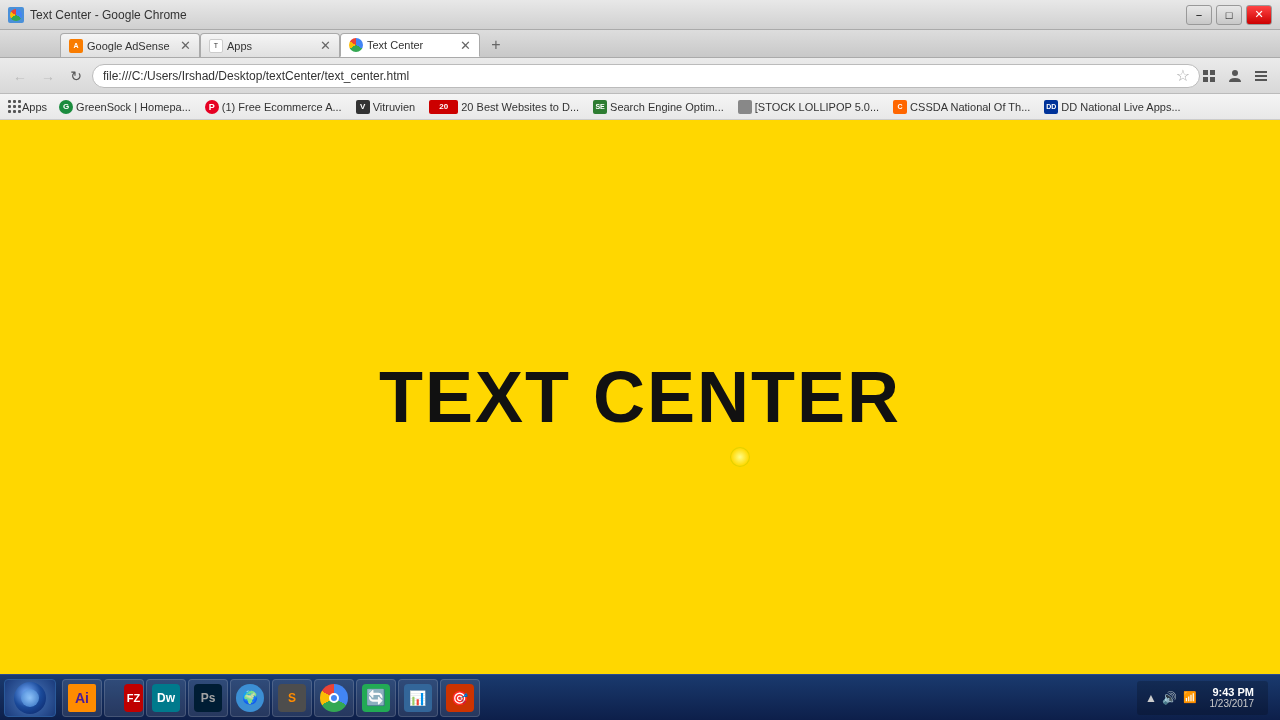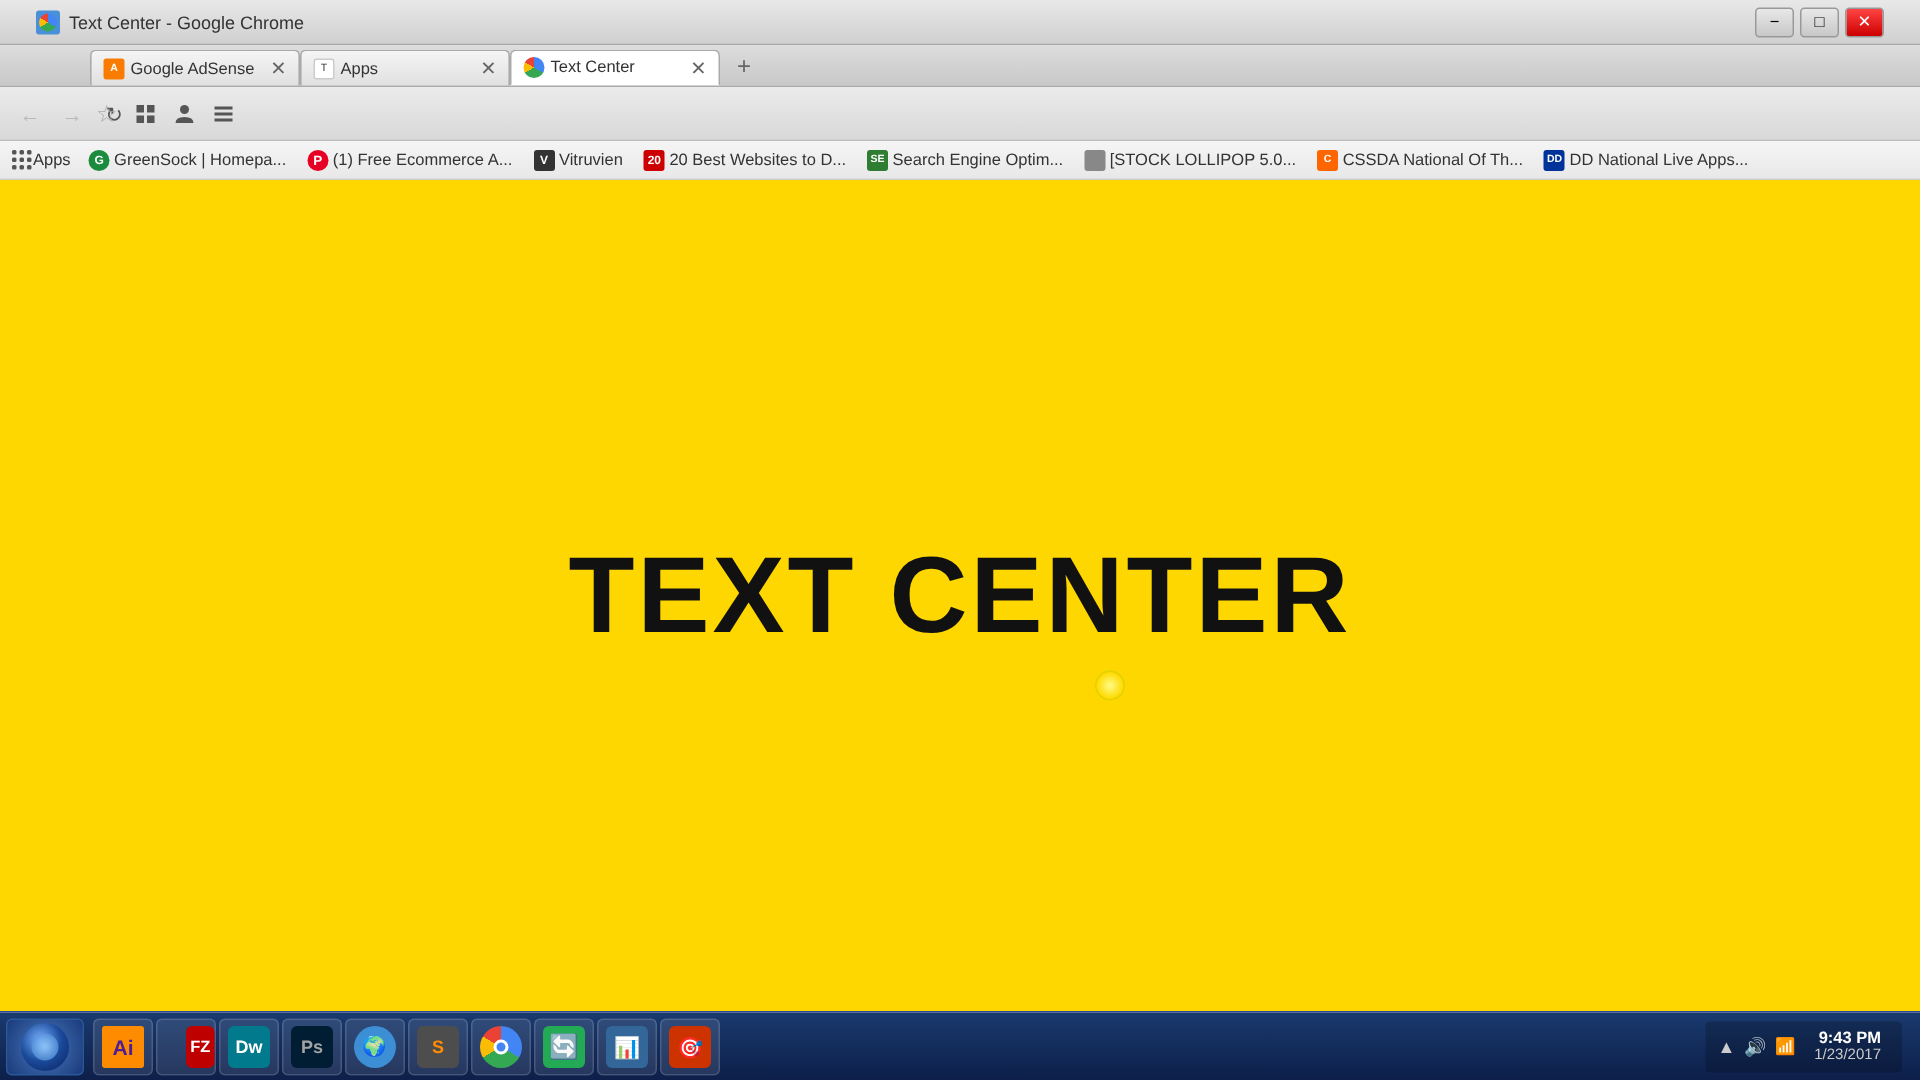--- a/index.html
+++ b/index.html
@@ -15,7 +15,7 @@
       display: flex;
       align-items: center;
       justify-content: space-between;
-      padding: 0 24px;
+      padding: 0 8px;
       border-bottom: 1px solid #aaa;
       flex-shrink: 0;
     }

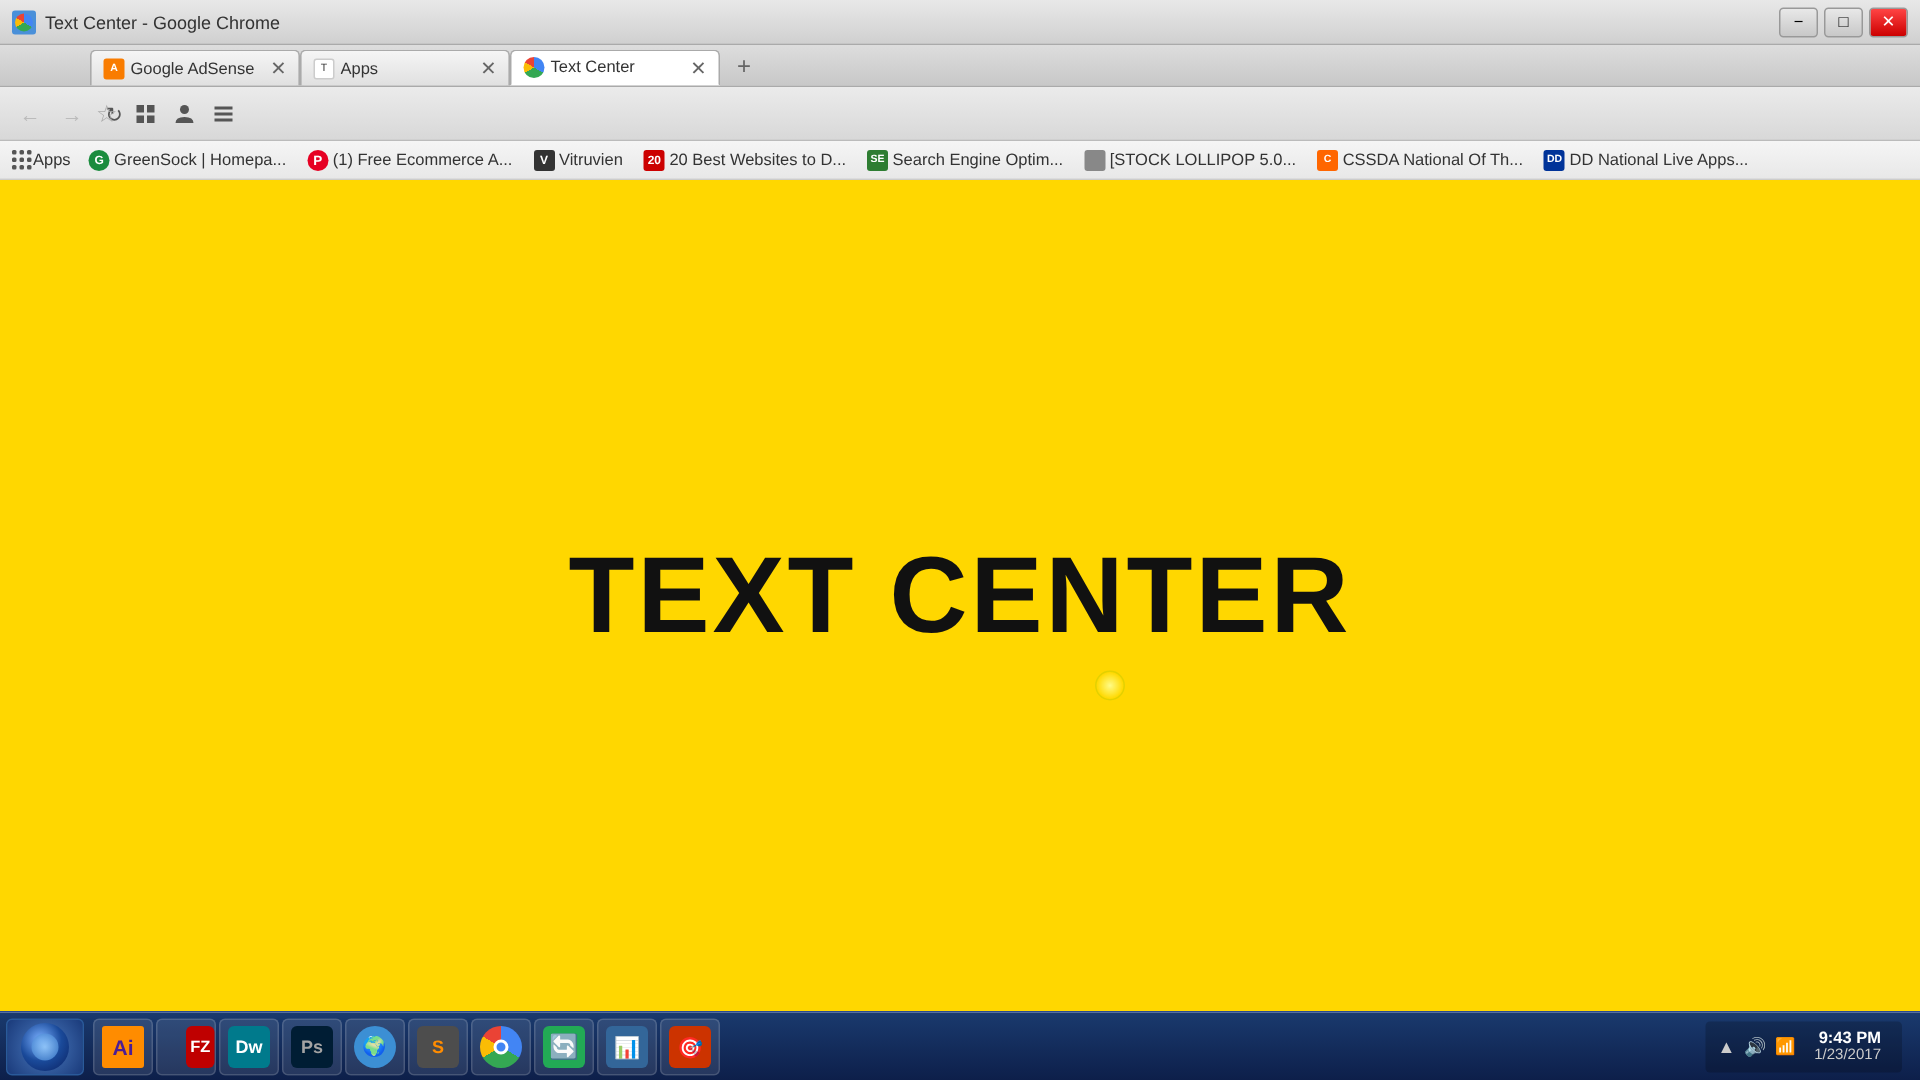--- a/index.html
+++ b/index.html
@@ -218,6 +218,7 @@
     <button class="nav-btn disabled">←</button>
     <button class="nav-btn disabled">→</button>
     <button class="nav-btn">↻</button>
+    <input class="address-bar" type="text" value="file:///C:/Users/Irshad/Desktop/textCenter/text_center.html" style="">
     <span class="star-btn">☆</span>
     <div class="nav-icons">
       <div class="nav-icon-btn" title="Extensions">

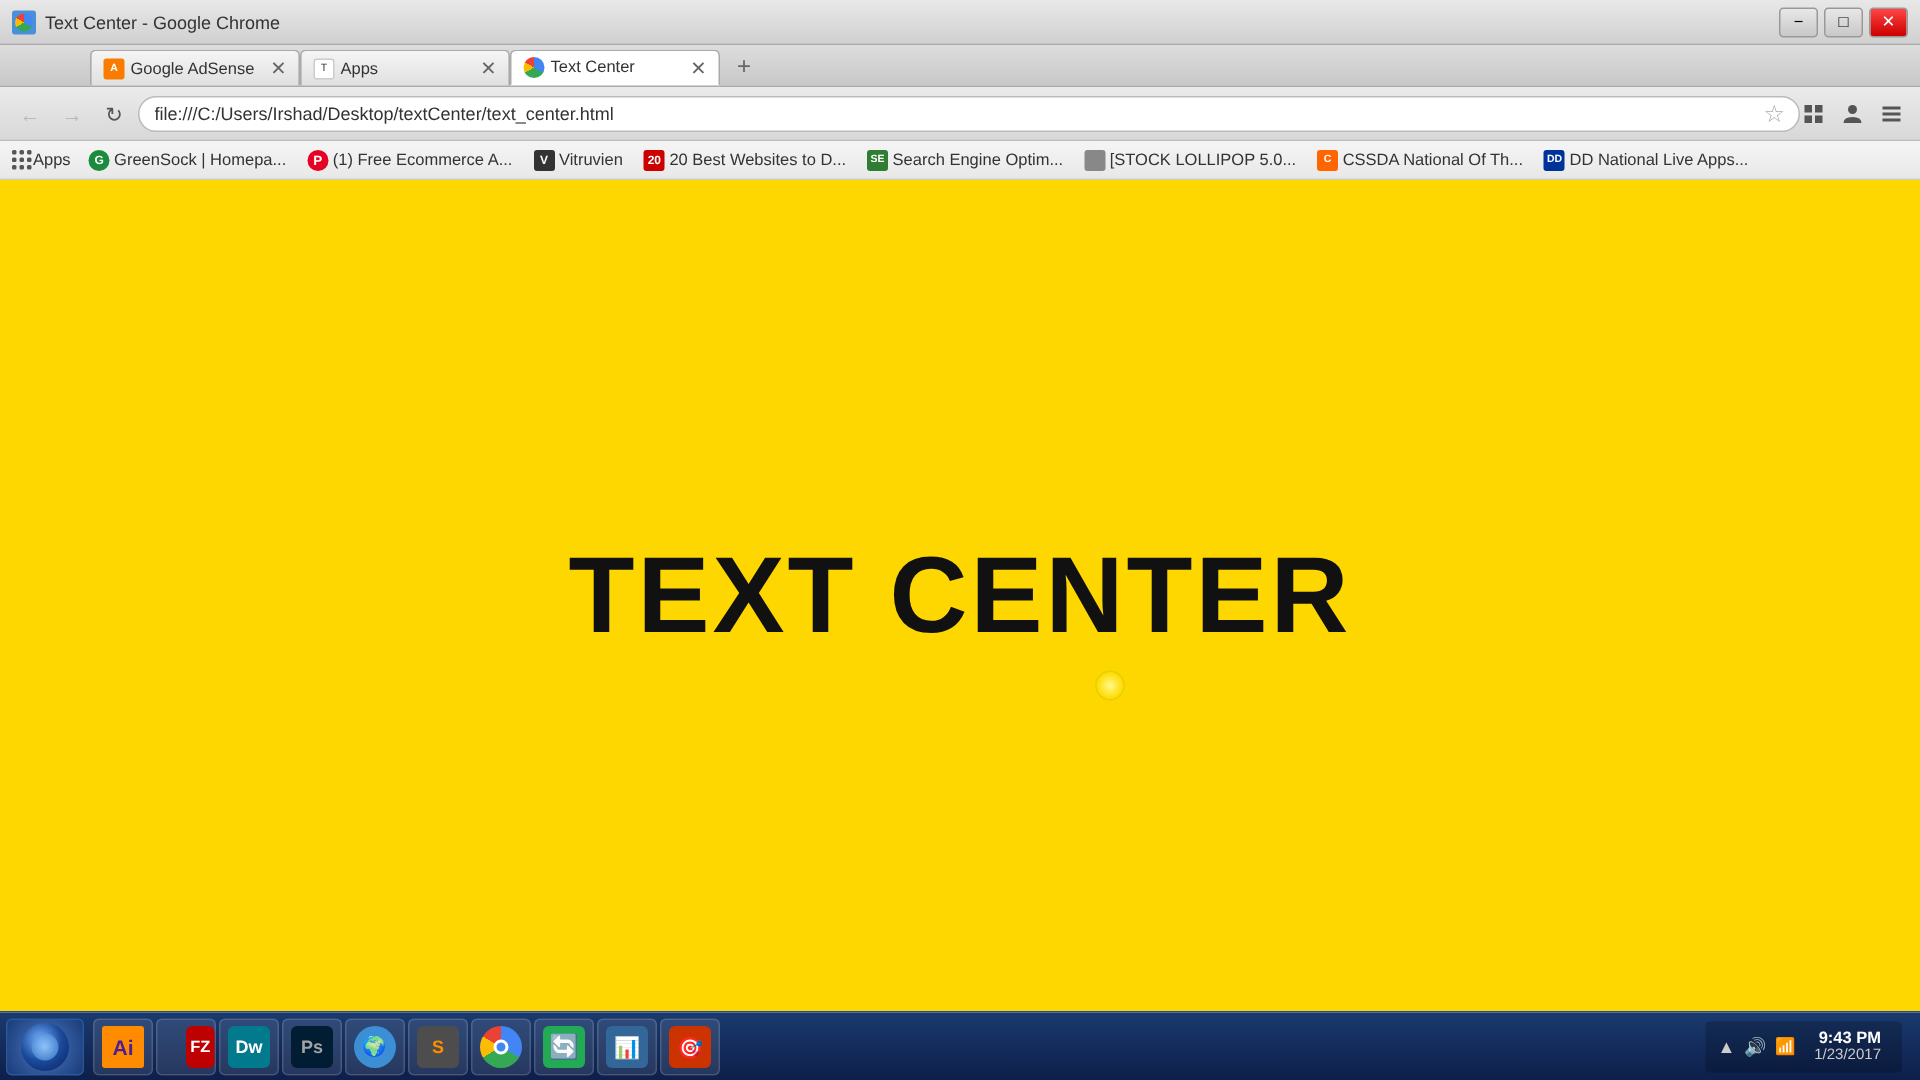--- a/index.html
+++ b/index.html
@@ -274,7 +274,7 @@
       <span>Vitruvien</span>
     </div>
     <div class="bm-item">
-      <div class="bm-favicon" style="width:14px;height:14px;background:#c00;border-radius:2px;color:white;font-size:8px;font-weight:bold;display:flex;align-items:center;justify-content:center;">20</div>
+      <div class="bm-favicon" style="width:29px;height:14px;background:#c00;border-radius:2px;color:white;font-size:8px;font-weight:bold;display:flex;align-items:center;justify-content:center;">20</div>
       <span>20 Best Websites to D...</span>
     </div>
     <div class="bm-item">

